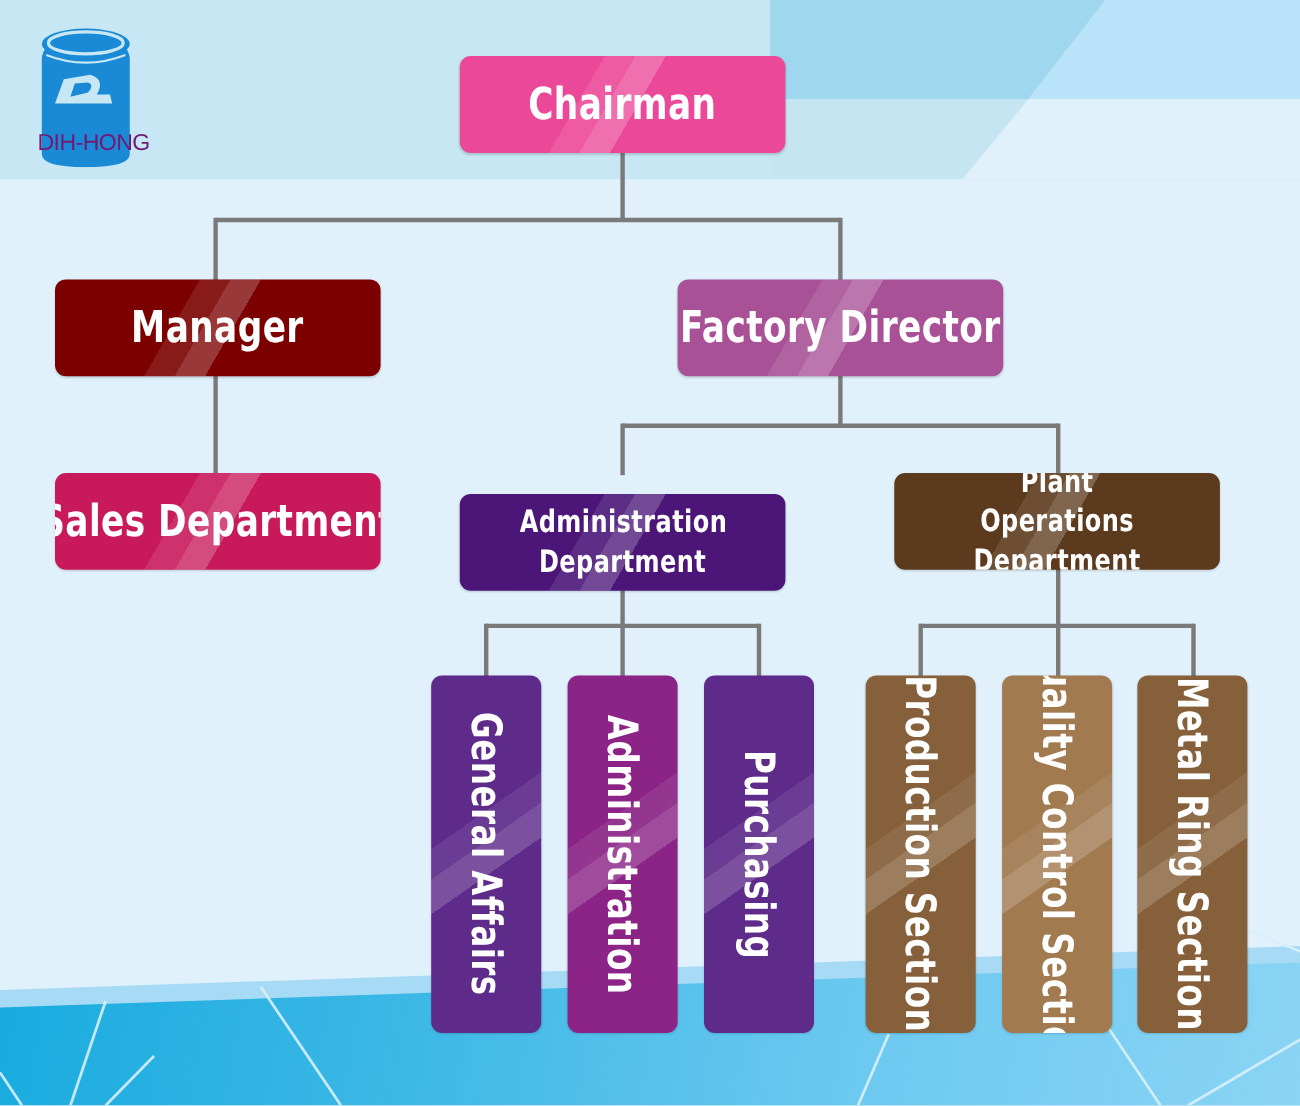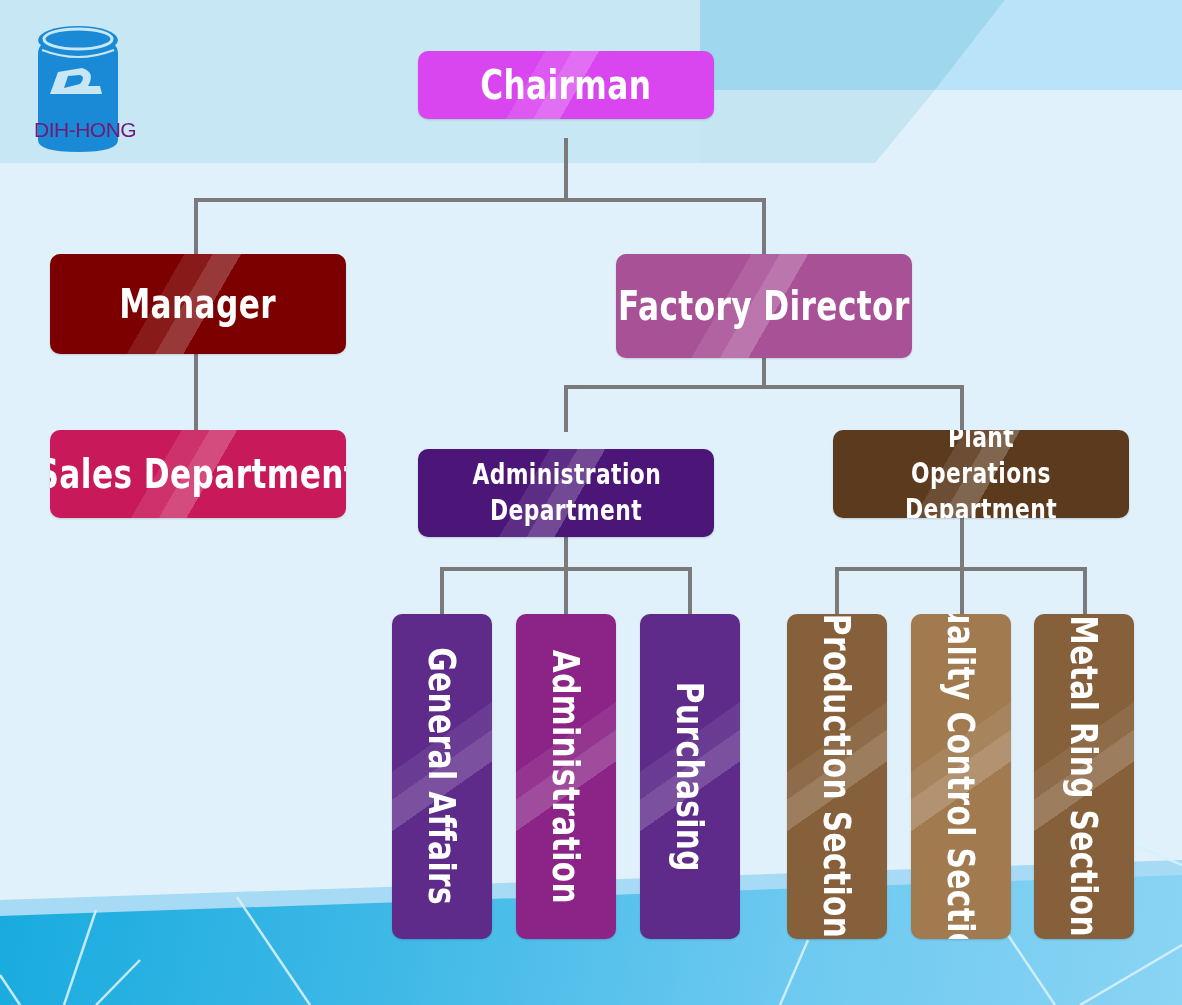--- a/index.html
+++ b/index.html
@@ -84,7 +84,7 @@
   </g>
 </svg>
 
-<div class="node big" style="left: 418px; top: 51px; width: 296px; height: 68px; background-color: #d946ef;">
+<div class="node big" style="left: 418px; top: 51px; width: 296px; height: 88px; background-color: #ec4899;">
   <span class="label">Chairman</span>
 </div>
 

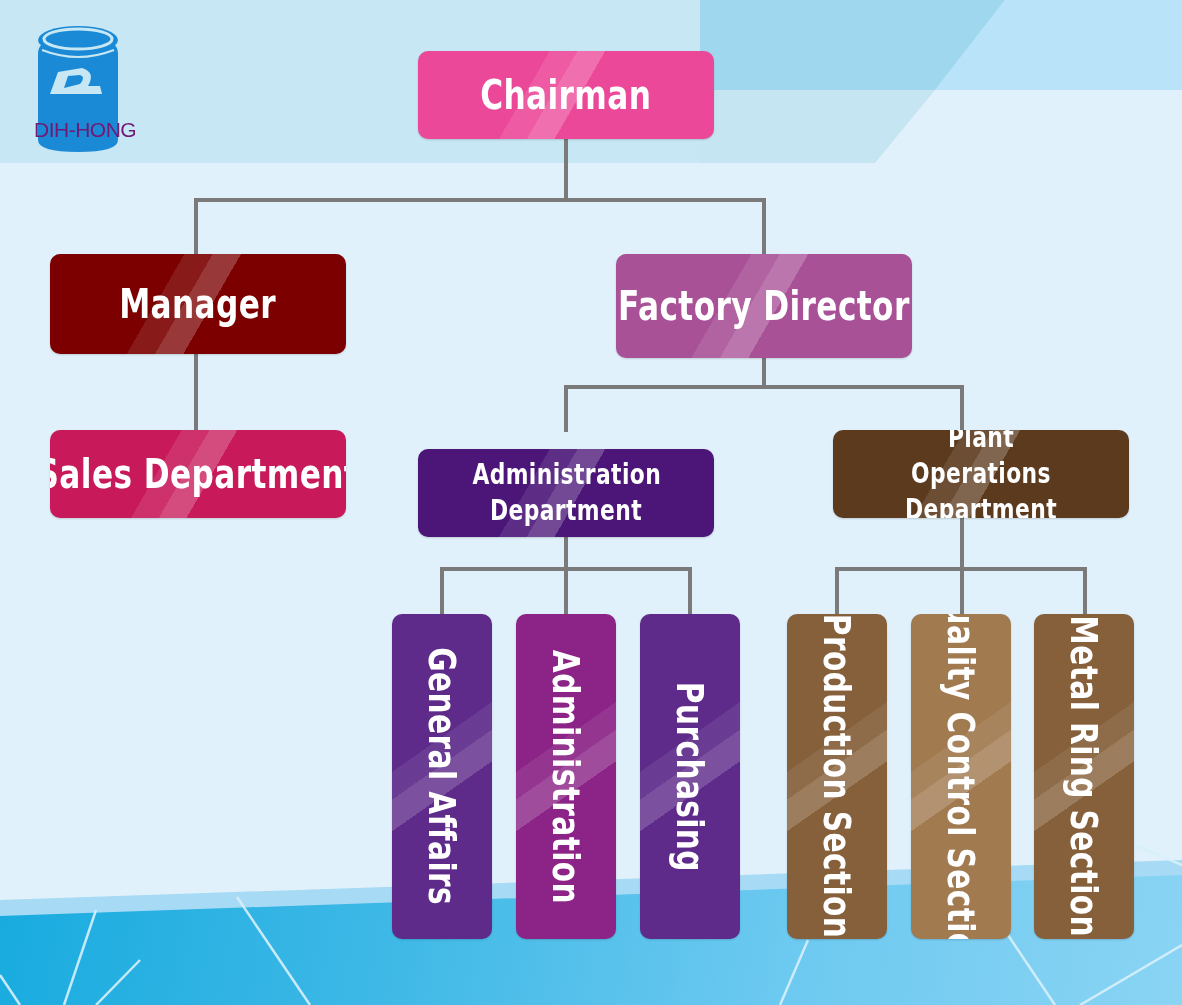--- a/index.html
+++ b/index.html
@@ -88,7 +88,7 @@
   <span class="label">Chairman</span>
 </div>
 
-<div class="node big" style="left: 50px; top: 254px; width: 296px; height: 100px; background-color: rgb(124, 0, 0);">
+<div class="node big" style="left: 50px; top: 254px; width: 296px; height: 88px; background-color: rgb(124, 0, 0);">
   <span class="label">Manager</span>
 </div>
 

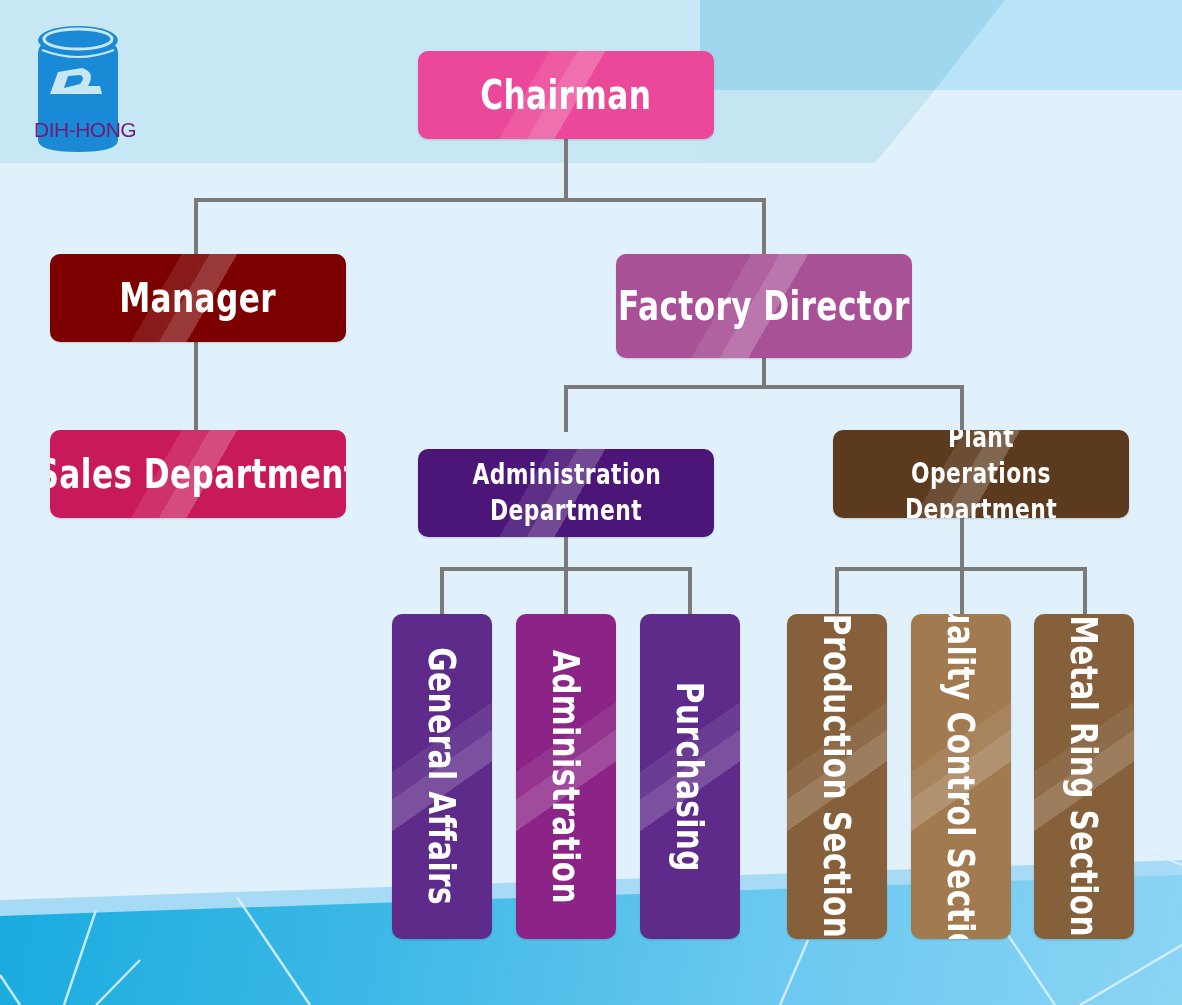--- a/index.html
+++ b/index.html
@@ -92,7 +92,7 @@
   <span class="label">Manager</span>
 </div>
 
-<div class="node big" style="left: 616px; top: 254px; width: 296px; height: 104px; background-color: rgb(168, 81, 150);">
+<div class="node big" style="left: 616px; top: 254px; width: 296px; height: 88px; background-color: rgb(168, 81, 150);">
   <span class="label">Factory Director</span>
 </div>
 

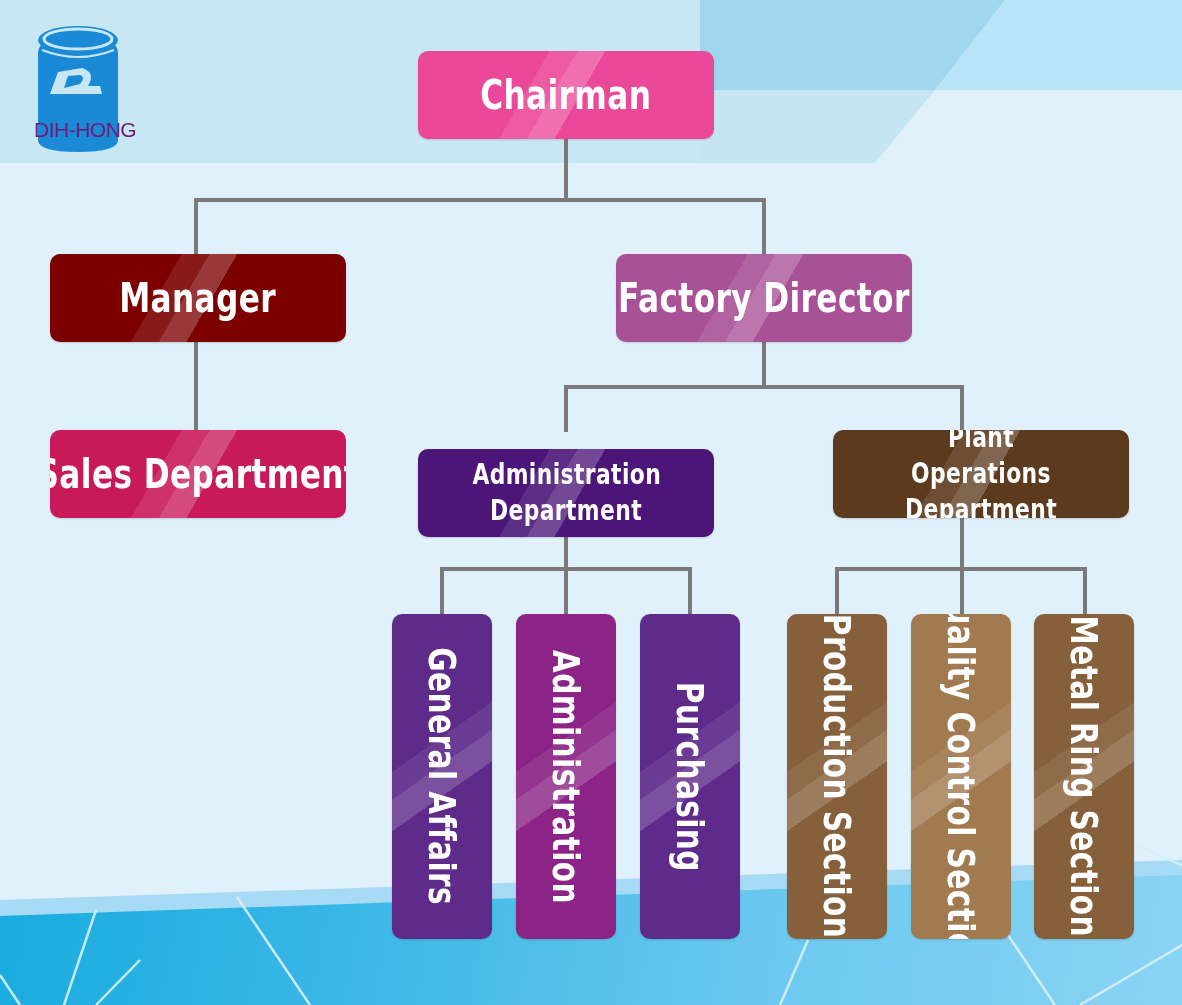--- a/index.html
+++ b/index.html
@@ -104,7 +104,7 @@
   <span class="label" style="width:240px;">Administration Department</span>
 </div>
 
-<div class="node mid" style="left: 813px; top: 430px; width: 296px; height: 88px; background-color: rgb(92, 58, 30); margin-left: 20px;">
+<div class="node mid" style="left: 813px; top: 430px; width: 296px; height: 88px; background-color: rgb(92, 58, 30);">
   <span class="label" style="width:260px;">Plant Operations Department</span>
 </div>
 

